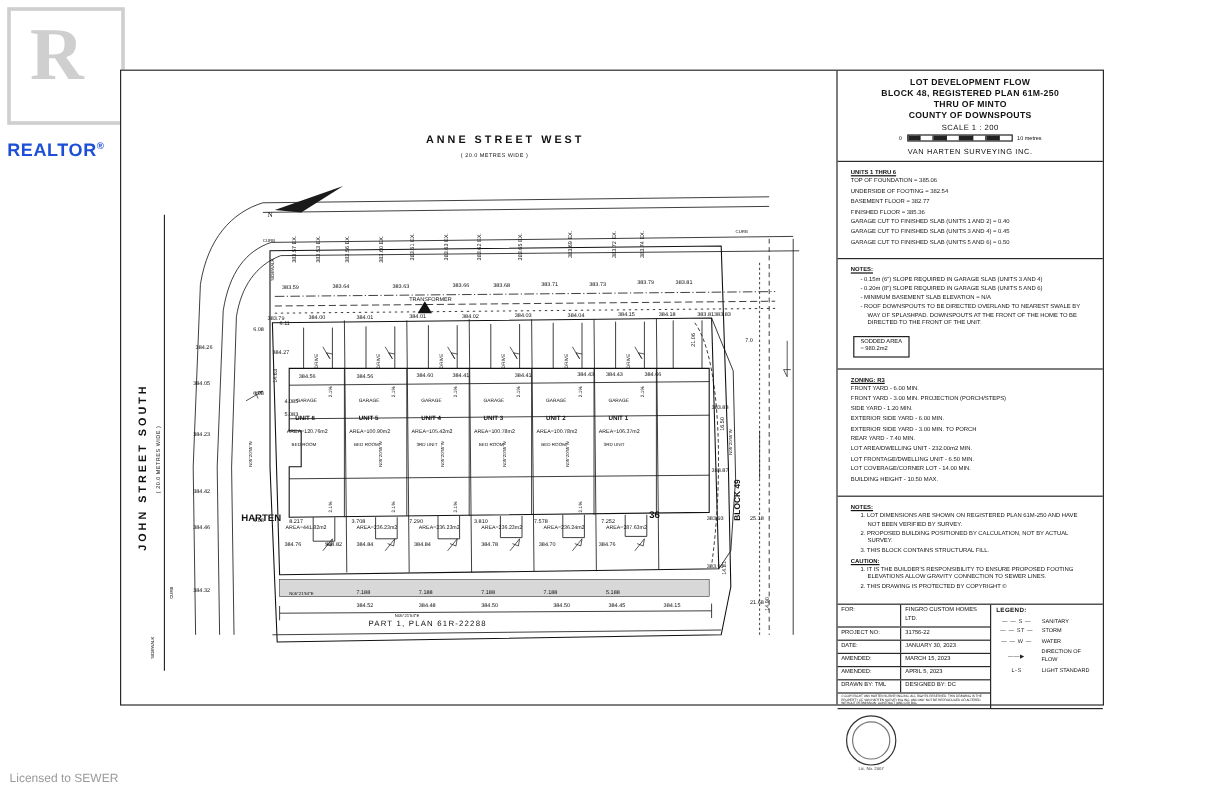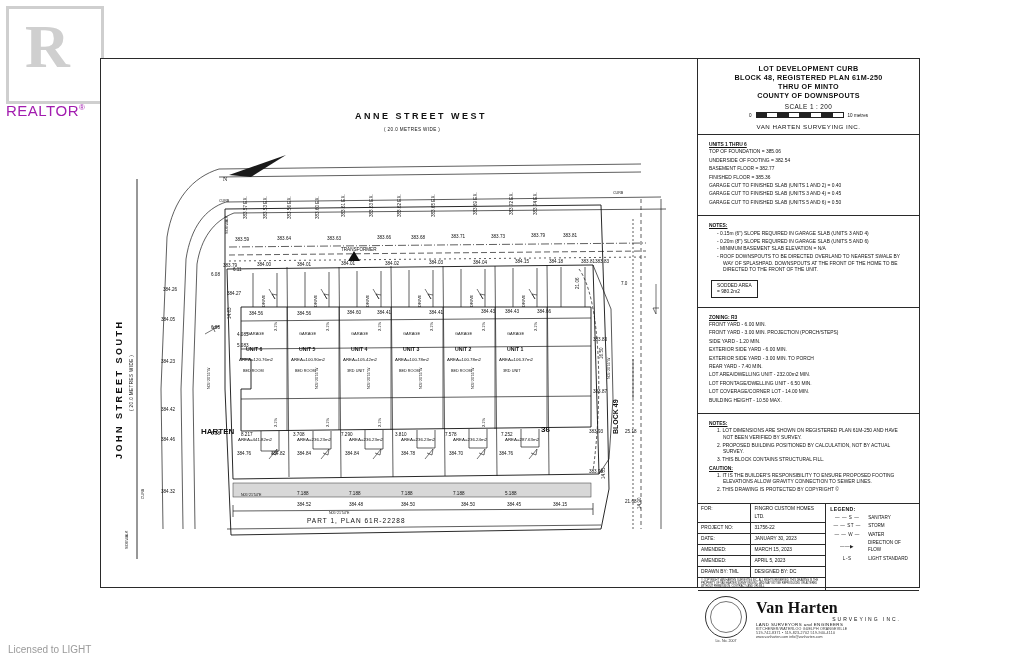--- a/index.html
+++ b/index.html
@@ -406,7 +406,7 @@
 
     <div class="tb-sec" style="padding:0;">
       <div class="tb-title">
-        <div>LOT DEVELOPMENT CURB</div>
+        <div>LOT DEVELOPMENT FLOW</div>
         <div>BLOCK 48, REGISTERED PLAN 61M-250</div>
         <div>THRU OF MINTO</div>
         <div>COUNTY OF DOWNSPOUTS</div>

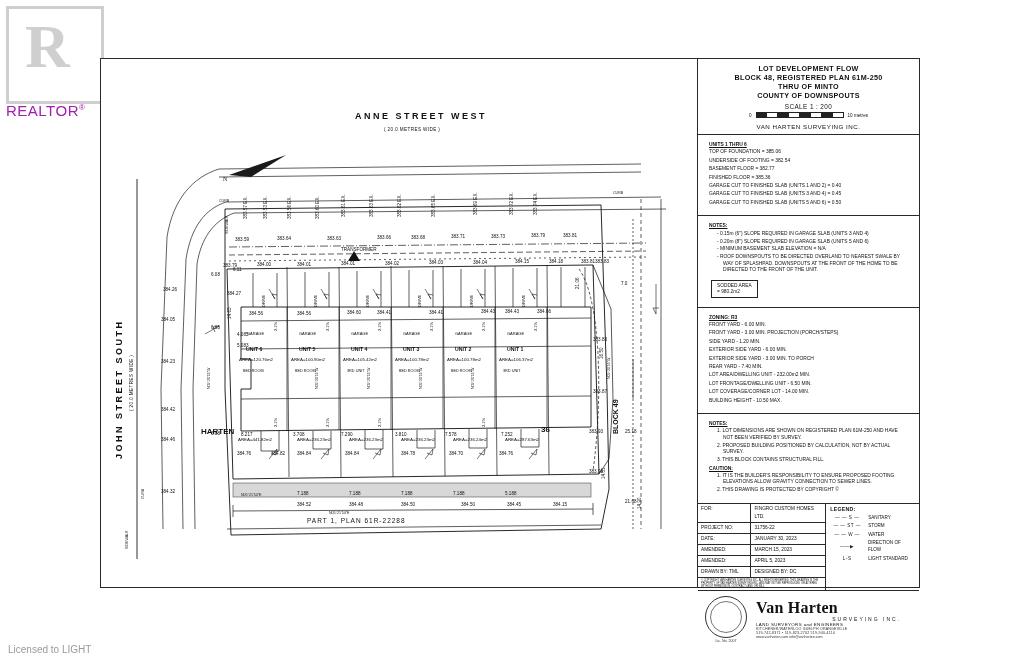--- a/index.html
+++ b/index.html
@@ -9,7 +9,7 @@
   #realtor-mark{position:absolute;left:6px;top:6px;width:120px;height:120px;}
   #realtor-mark .box{width:92px;height:92px;border:3px solid #cfcfcf;position:relative;}
   #realtor-mark .r{position:absolute;left:16px;top:6px;font-size:62px;line-height:62px;color:#cfcfcf;font-family:"Liberation Serif",serif;font-weight:bold;}
-  #realtor-mark .word{position:absolute;left:0;top:96px;font-size:15px;letter-spacing:.5px;color:#a21caf;font-weight:normal;}
+  #realtor-mark .word{position:absolute;left:0;top:111px;font-size:15px;letter-spacing:.5px;color:#1d4ed8;font-weight:bold;}
   #realtor-mark .word sup{font-size:8px;}
 
   #license{position:absolute;left:8px;bottom:6px;font-size:10px;color:#9a9a9a;}

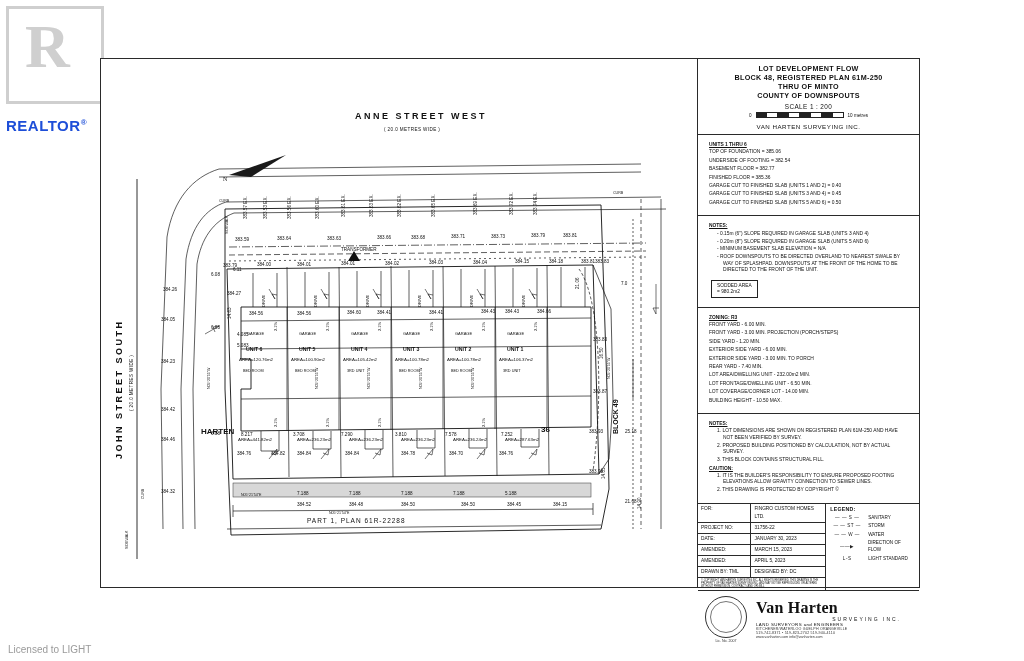--- a/index.html
+++ b/index.html
@@ -550,14 +550,6 @@
         <div class="circ"></div>
         <div class="txt">Lic. No. 2007</div>
       </div>
-      <div class="brand">
-        <div class="vh">Van Harten</div>
-        <div class="sub1">SURVEYING INC.</div>
-        <div class="sub2">LAND SURVEYORS and ENGINEERS</div>
-        <div class="sub3">KITCHENER/WATERLOO     GUELPH     ORANGEVILLE</div>
-        <div class="sub3">519-742-8371   •   519-823-2702   519-940-4110</div>
-        <div class="sub4">www.vanharten.com          info@vanharten.com</div>
-      </div>
     </div>
 
   </div>

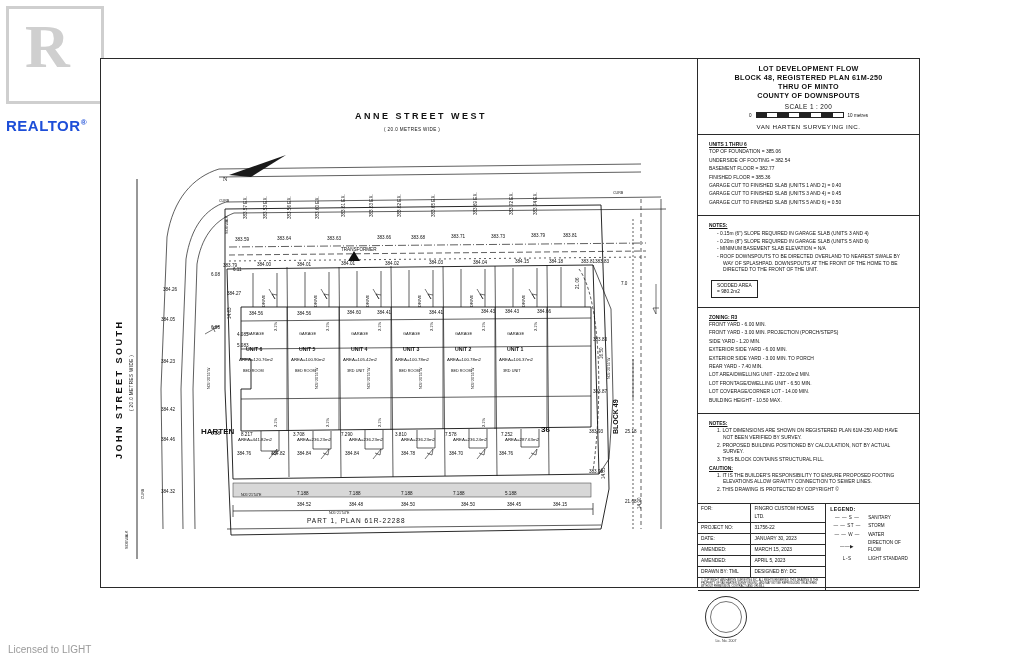--- a/index.html
+++ b/index.html
@@ -84,7 +84,7 @@
   </div>
   <div class="word"><span>REALTOR</span><sup>®</sup></div>
 </div>
-<div id="license">Licensed to LIGHT</div>
+<div id="license">Licensed to SEWER</div>
 
 <div id="sheet">
 

